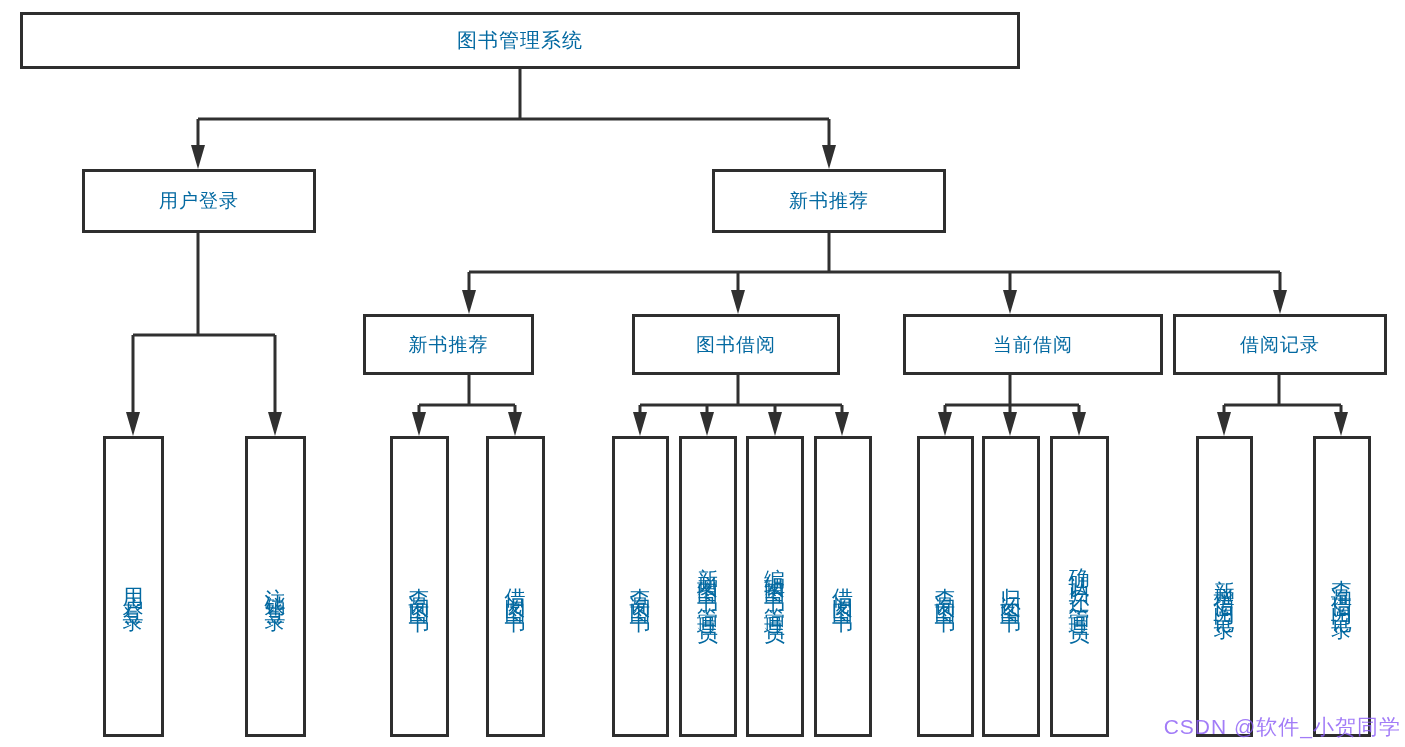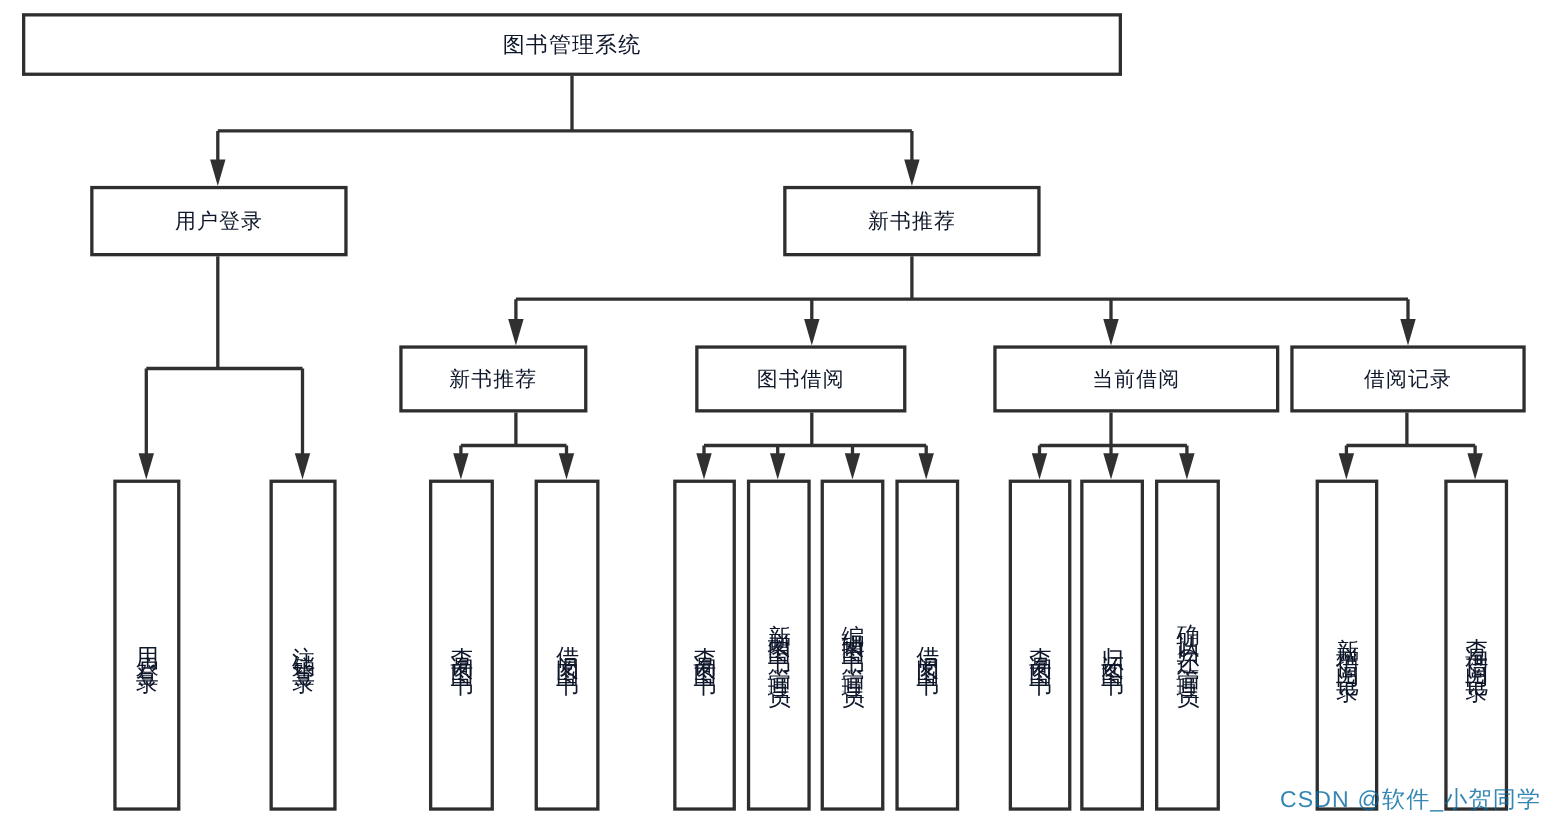--- a/index.html
+++ b/index.html
@@ -30,7 +30,7 @@
     align-items: center;
     justify-content: center;
     z-index: 2;
-    color: #0f172a;
+    color: #0369a1;
   }
   .node .lbl {
     font-size: 19px;

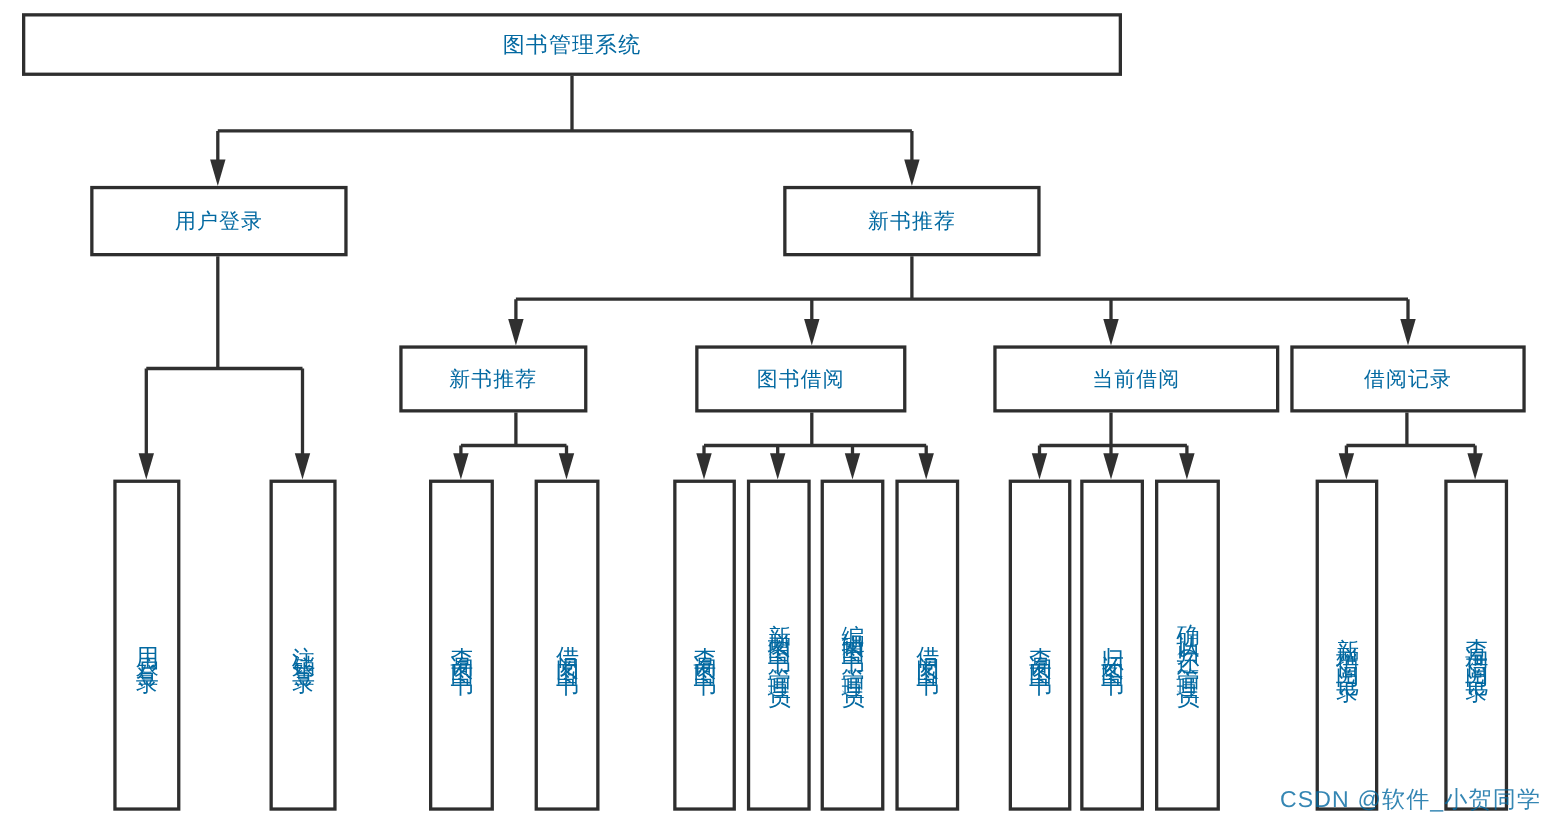--- a/index.html
+++ b/index.html
@@ -109,7 +109,7 @@
   <div class="node" style="left:363px; top:314px; width:171px; height:61px;">
     <span class="lbl">新书推荐</span>
   </div>
-  <div class="node" style="left:632px; top:314px; width:192px; height:61px;">
+  <div class="node" style="left:632px; top:314px; width:208px; height:61px;">
     <span class="lbl">图书借阅</span>
   </div>
   <div class="node" style="left:903px; top:314px; width:260px; height:61px;">

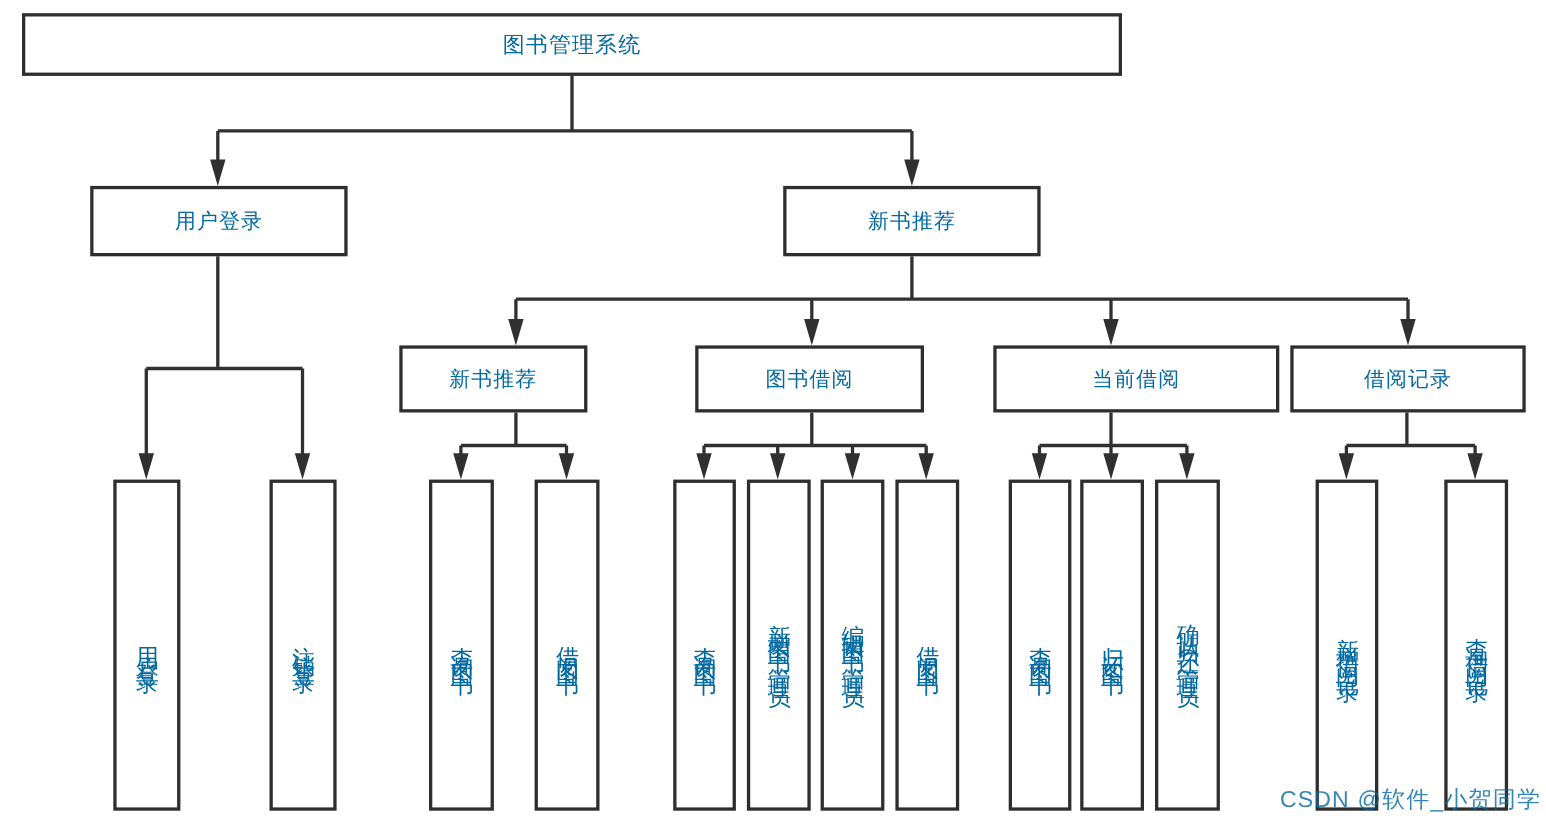--- a/index.html
+++ b/index.html
@@ -51,7 +51,7 @@
     right: 4px;
     bottom: 6px;
     font-size: 21px;
-    color: #0369a1;
+    color: #8b5cf6;
     opacity: 0.8;
     letter-spacing: 1px;
     z-index: 3;

